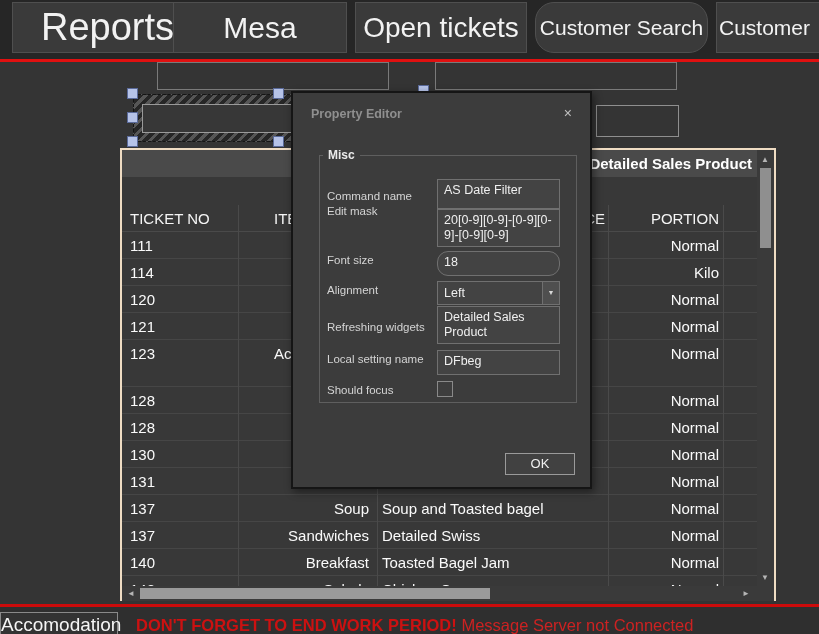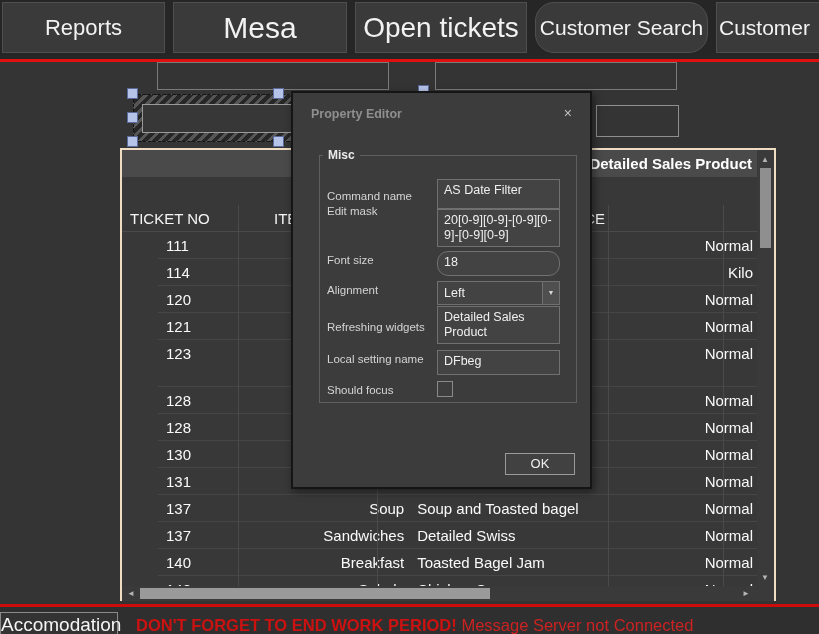--- a/index.html
+++ b/index.html
@@ -85,7 +85,7 @@
 <div id="app">
 
   <div class="nav">
-    <div class="nav-btn" style="left:2px;width:163px;font-size:22px;">
+    <div class="nav-btn" style="left:12px;width:163px;font-size:38px;justify-content:flex-end;">
         <span>Reports</span>
       </div>
     <div class="nav-btn" style="left:173px;width:174px;font-size:30px;">

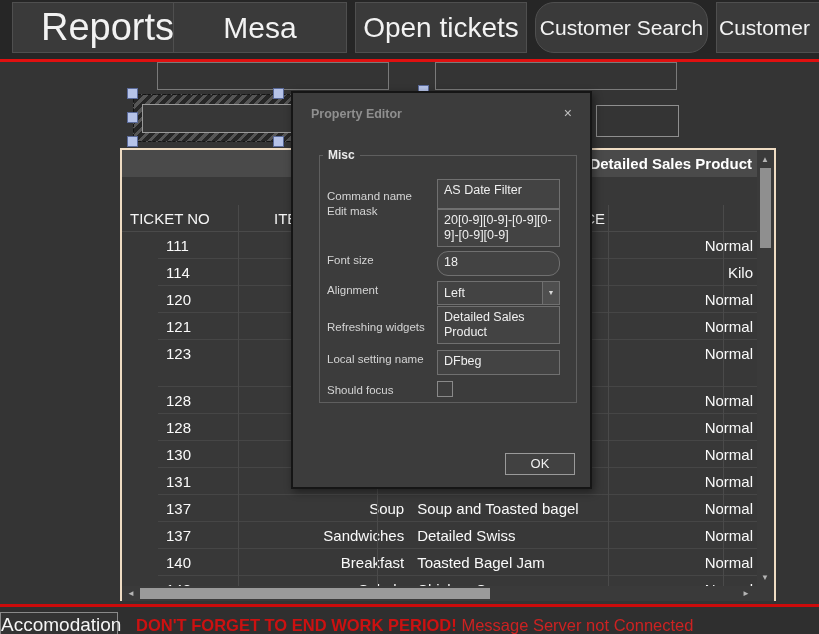--- a/index.html
+++ b/index.html
@@ -126,6 +126,7 @@
       <span class="c-ticket">TICKET NO</span>
       <span class="c-group">ITEM GROUP</span>
       <span class="c-item"><span></span><span class="hdr-price">PRICE</span></span>
+      <span class="c-portion">PORTION</span>
     </div>
 
     <div class="t-rows">

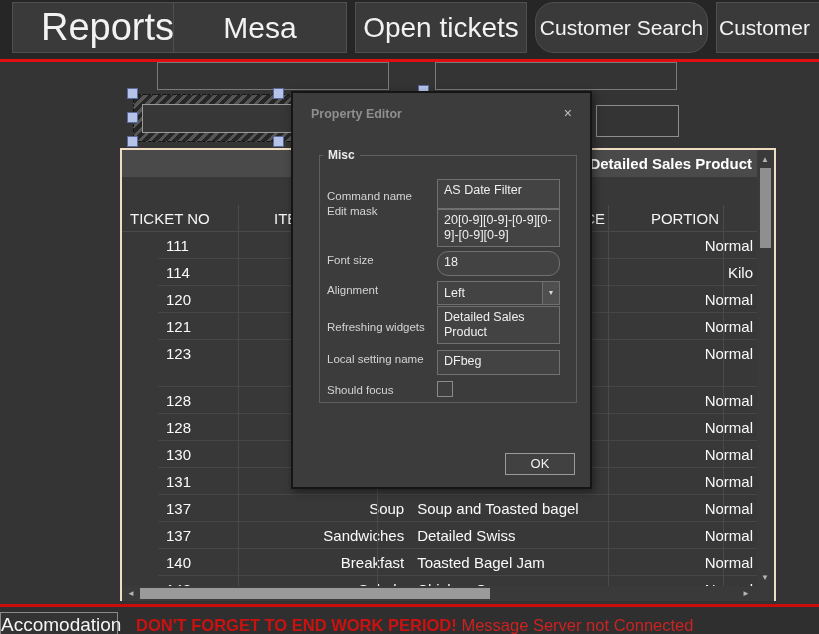--- a/index.html
+++ b/index.html
@@ -30,7 +30,7 @@
             color:#ffffff; font-weight:bold; font-size:15px; }
   .t-headrow { position:absolute; left:0; top:55px; width:635px; height:27px; display:flex;
                color:#f5f5f5; font-size:15px; line-height:27px; border-bottom:1px solid #4a4a4a; }
-  .t-rows { position:absolute; left:0; top:82px; width:635px; height:354px; overflow:hidden;padding-left:36px; }
+  .t-rows { position:absolute; left:0; top:82px; width:635px; height:354px; overflow:hidden; }
   .t-row { display:flex; height:27px; line-height:27px; font-size:15px; color:#fafafa;
            border-bottom:1px solid #464646; cursor:default; }
   .t-row.tall { height:47px; }

